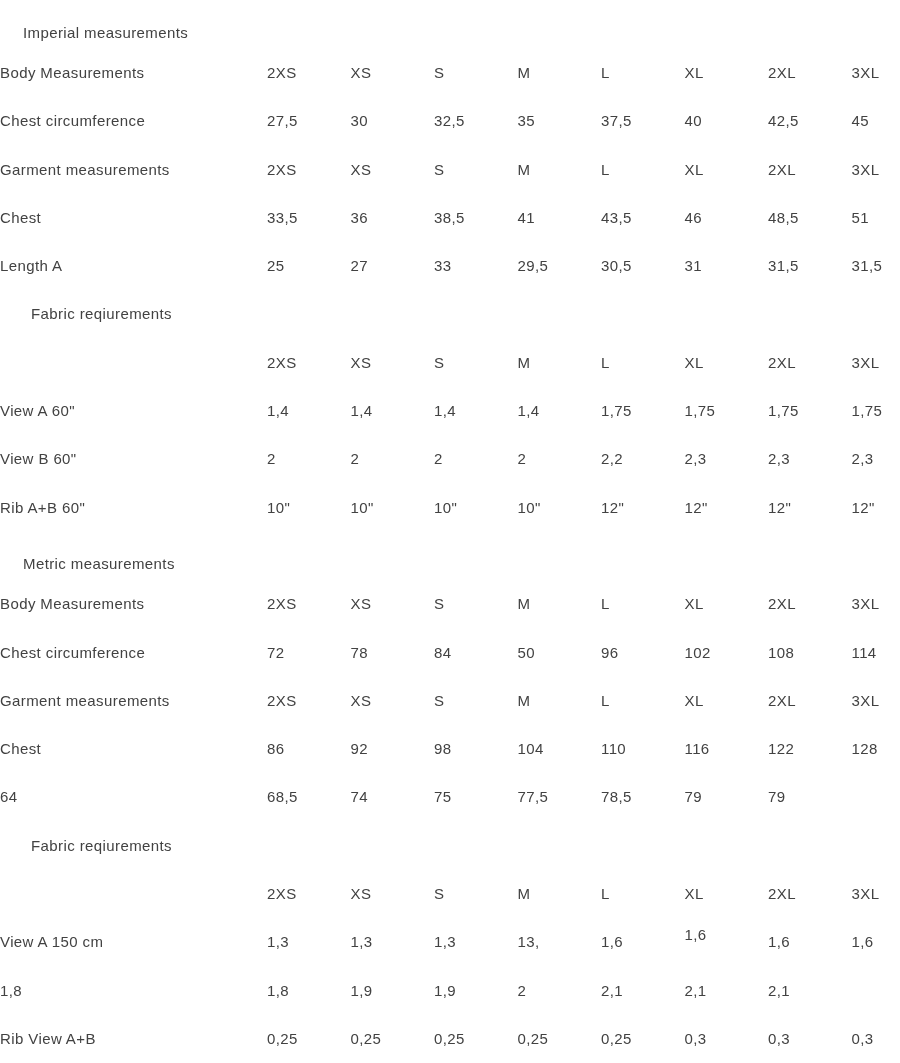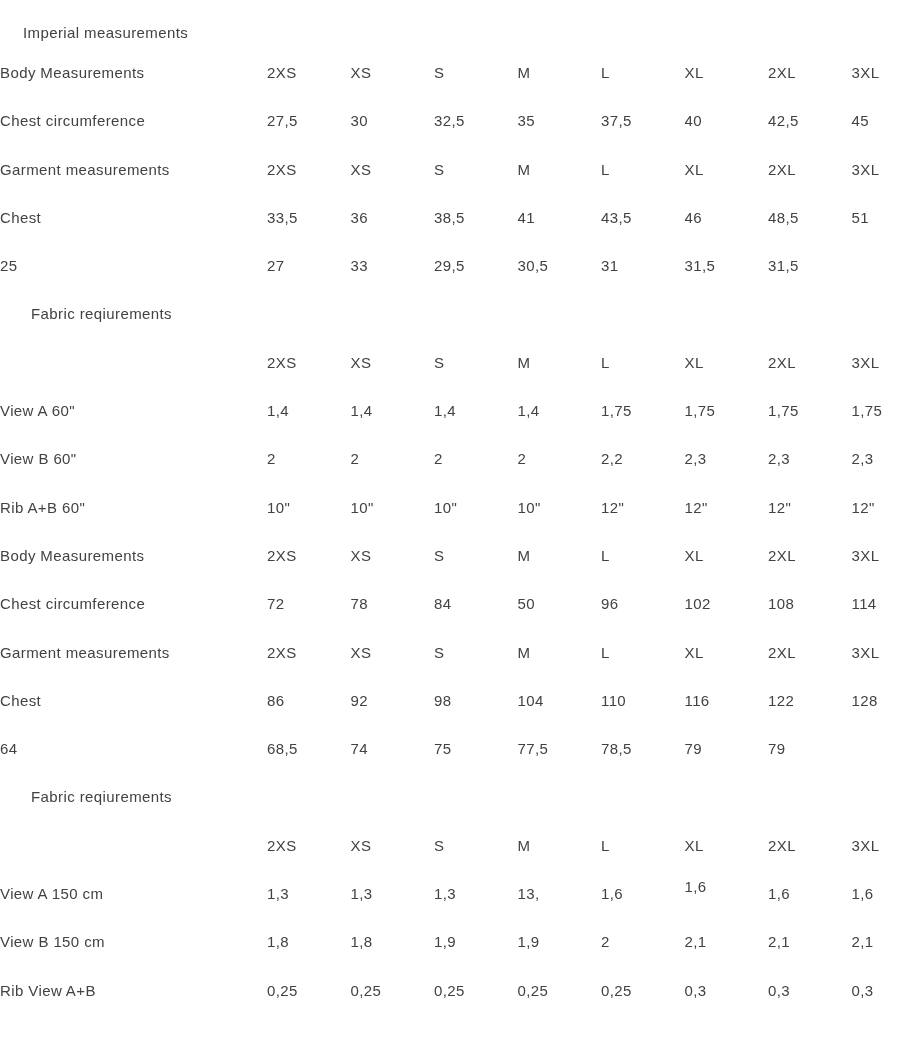--- a/index.html
+++ b/index.html
@@ -85,6 +85,7 @@
         <div class="value-cell">51</div>
       </div>
       <div class="row data-row">
+        <div class="label-cell">Length A</div>
         <div class="value-cell">25</div>
         <div class="value-cell">27</div>
         <div class="value-cell">33</div>

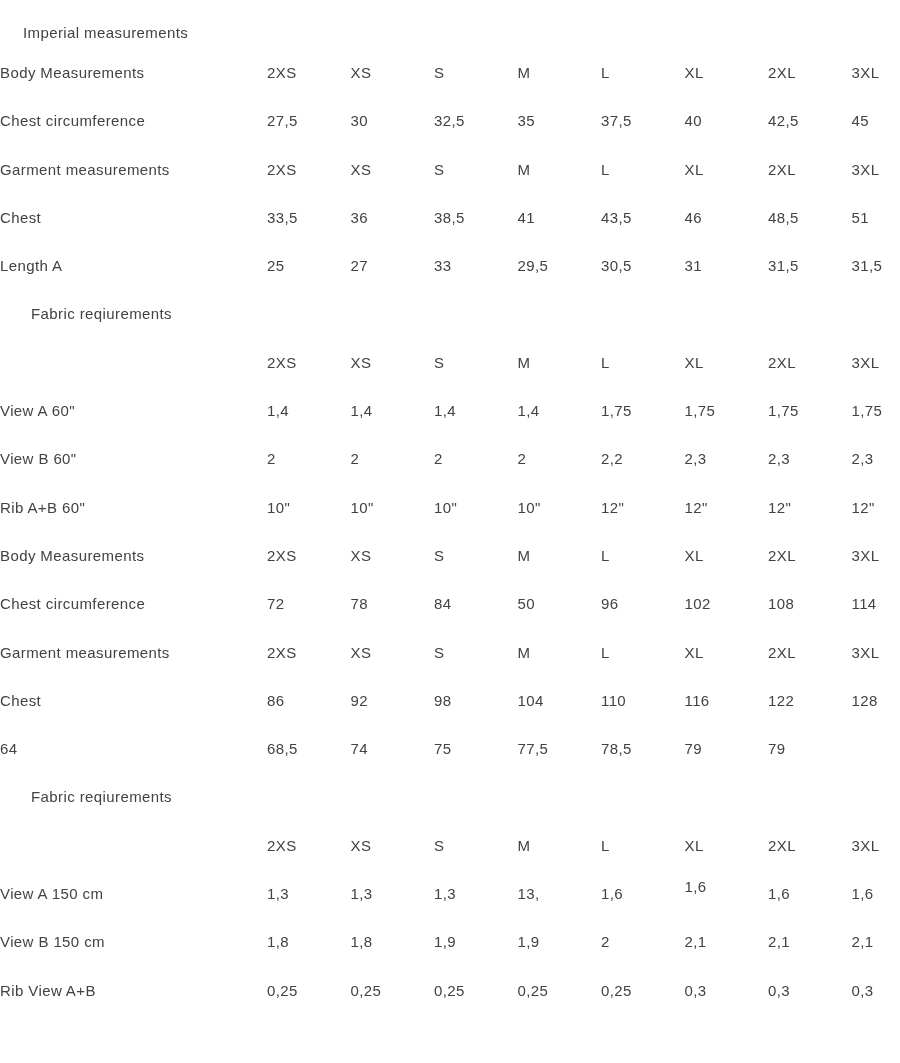--- a/index.html
+++ b/index.html
@@ -144,6 +144,9 @@
       </div>
     </section>
     <section>
+      <div class="row title-row">
+        <div class="label-cell">Metric measurements</div>
+      </div>
       <div class="row data-row">
         <div class="label-cell">Body Measurements</div>
         <div class="value-cell">2XS</div>

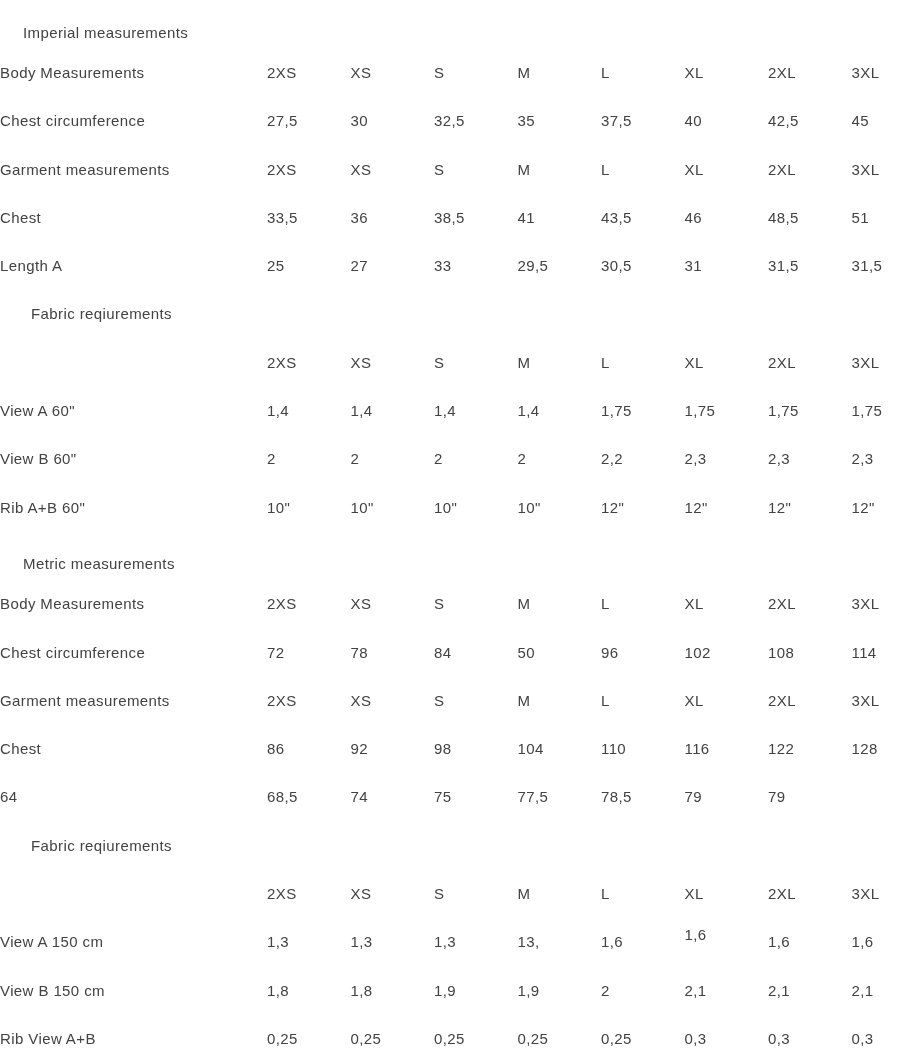--- a/index.html
+++ b/index.html
@@ -227,7 +227,6 @@
         <div class="value-cell">1,6</div>
       </div>
       <div class="row data-row">
-        <div class="label-cell">View B 150 cm</div>
         <div class="value-cell">1,8</div>
         <div class="value-cell">1,8</div>
         <div class="value-cell">1,9</div>

